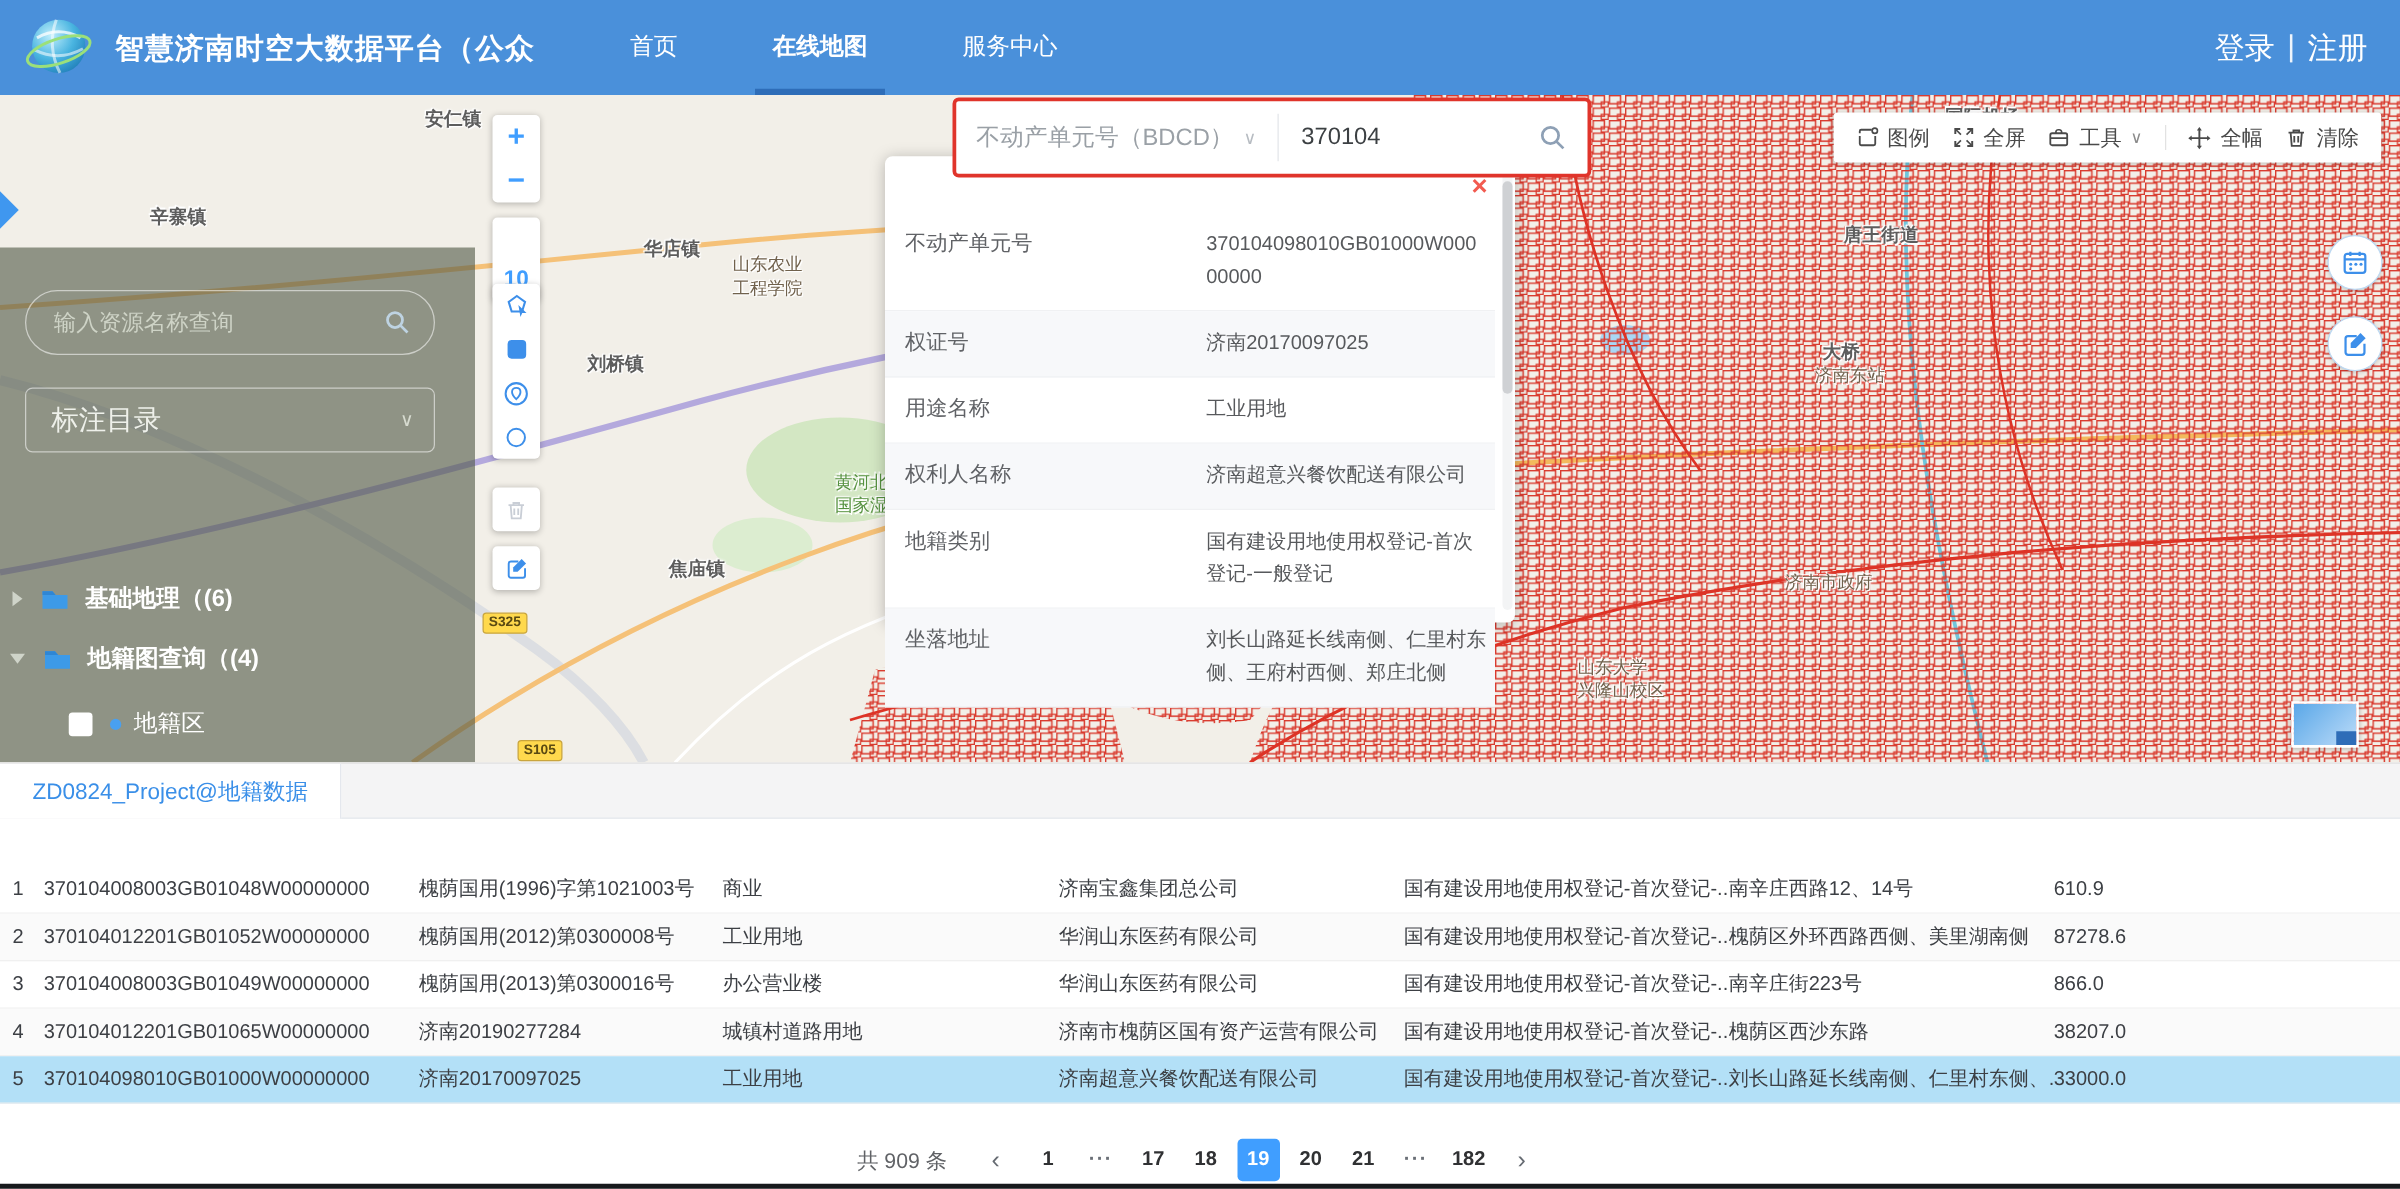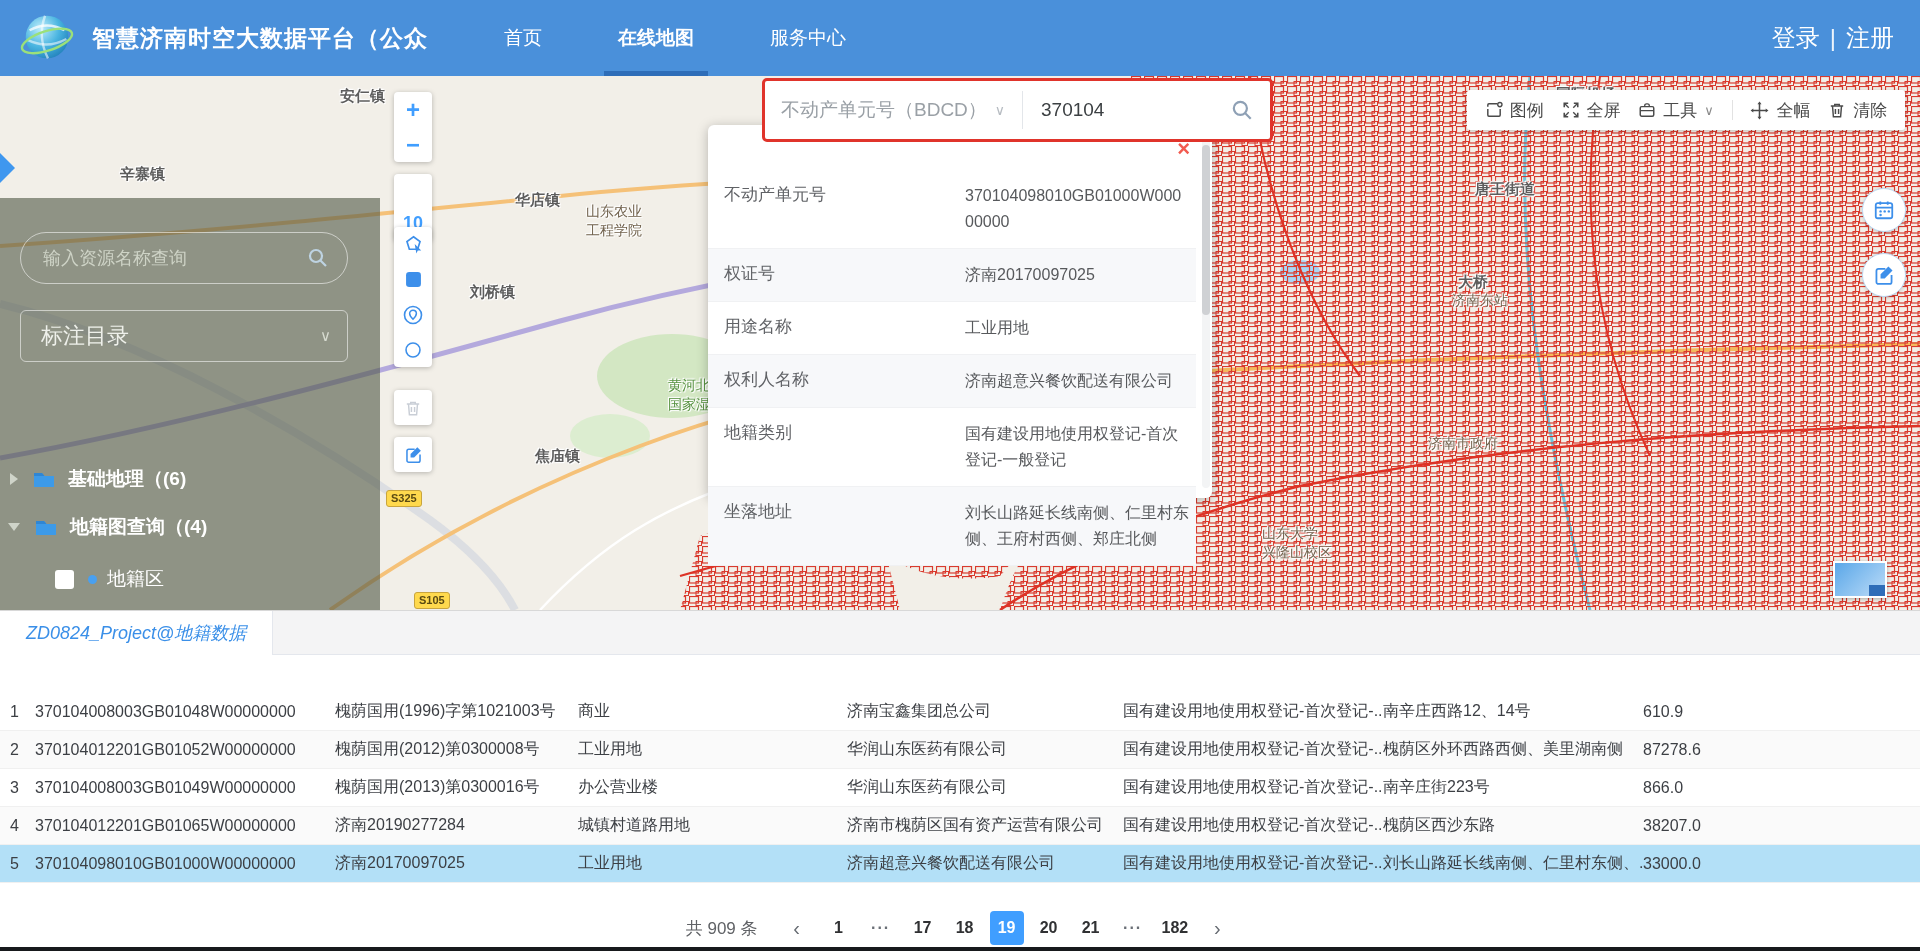--- a/index.html
+++ b/index.html
@@ -227,7 +227,7 @@
       <span class="map-label town" style="left: 1556px; top: 8px;">国际机场</span>
       <span class="map-label town" style="left: 1438px; top: 196px; padding-left: 20px;">大桥</span>
       <span class="map-label poi" style="left: 1452px; top: 215px;">济南东站</span>
-      <span class="map-label poi" style="left: 1428px; top: 358px;">济南市政府</span>
+      <span class="map-label poi" style="left: 1428px; top: 380px;">济南市政府</span>
       <span class="map-label poi" style="left: 1262px; top: 448px;">山东大学
 兴隆山校区</span>
       <span class="shield" style="left: 386px; top: 414px;">S325</span>

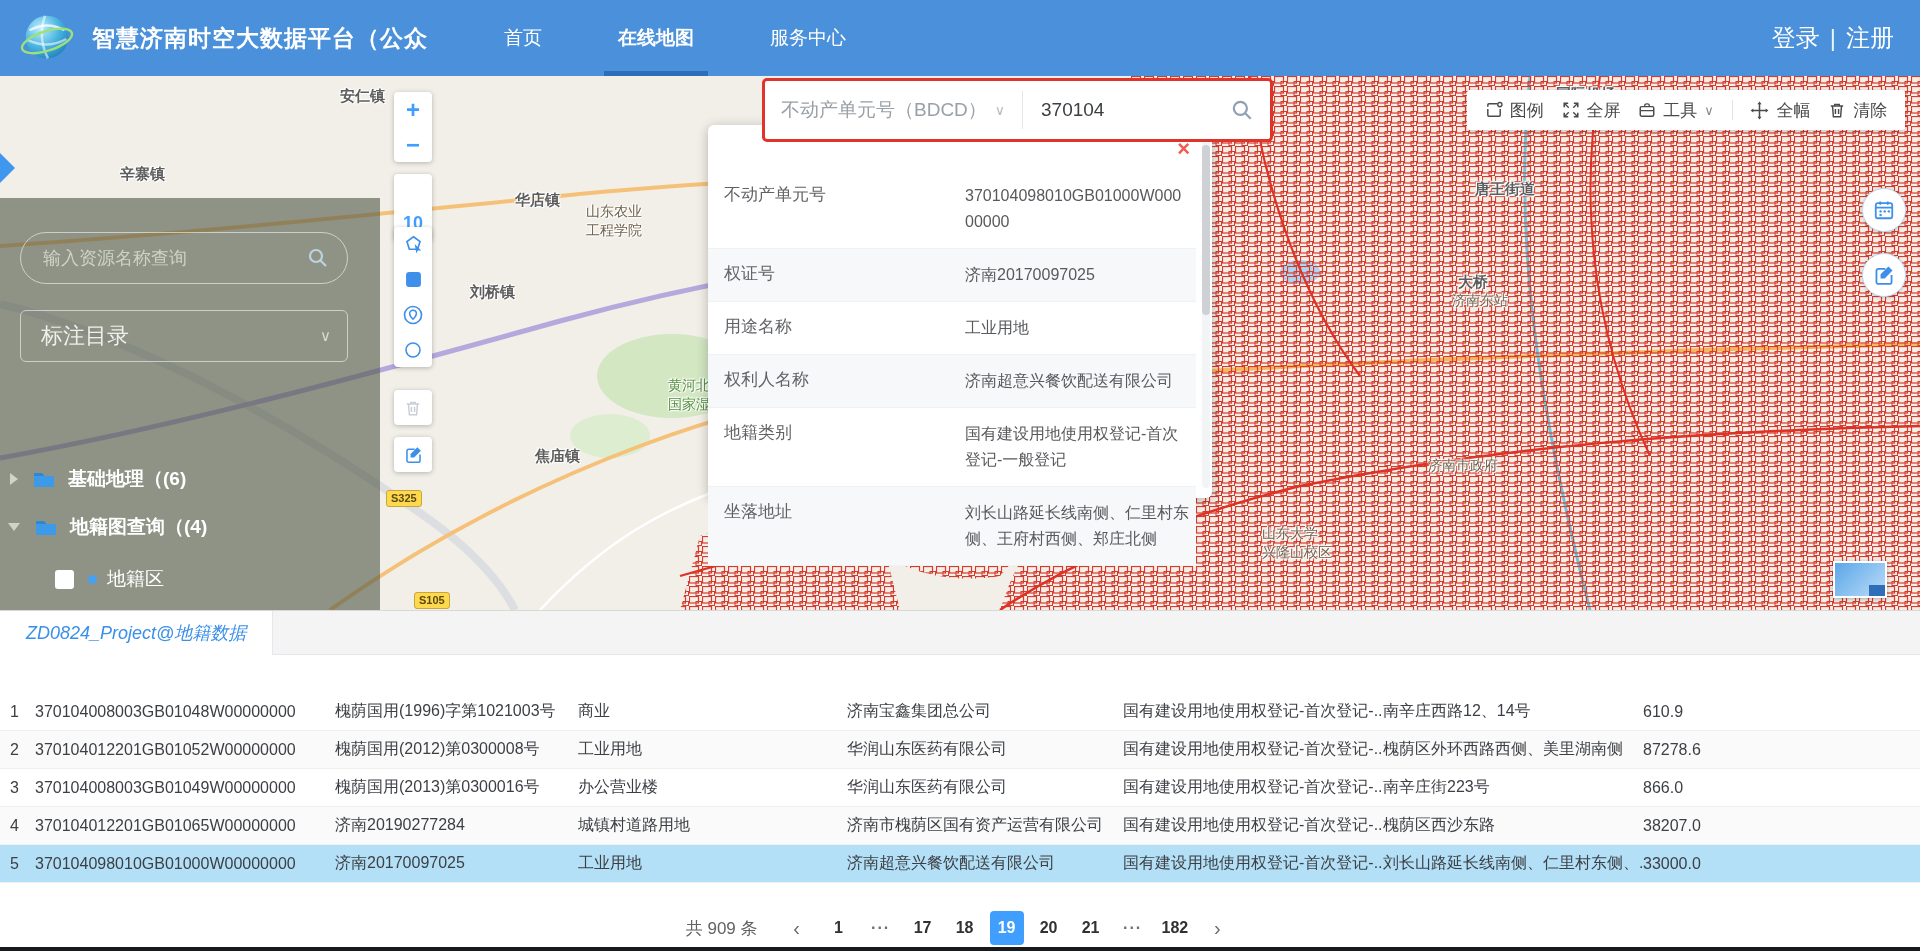--- a/index.html
+++ b/index.html
@@ -128,7 +128,7 @@
   .bottom-panel { position:absolute; left:0; top:610px; width:1920px; height:341px; background:#fff;
     border-top:1px solid #d8d8d8; z-index:40; }
   .tab-row { position:absolute; left:0; top:0; width:1920px; height:44px; background:#f4f4f5;
-    border-bottom:1px solid #e4e7ed;font-style:italic; }
+    border-bottom:1px solid #e4e7ed; }
   .tab { position:absolute; left:0; top:0; height:44px; padding:0 26px; background:#fff;
     border-right:1px solid #e4e7ed; display:flex; align-items:center; color:#3a8fe8; font-size:18px; cursor:pointer; }
   .t-rows { position:absolute; left:0; top:82px; width:1920px; }

